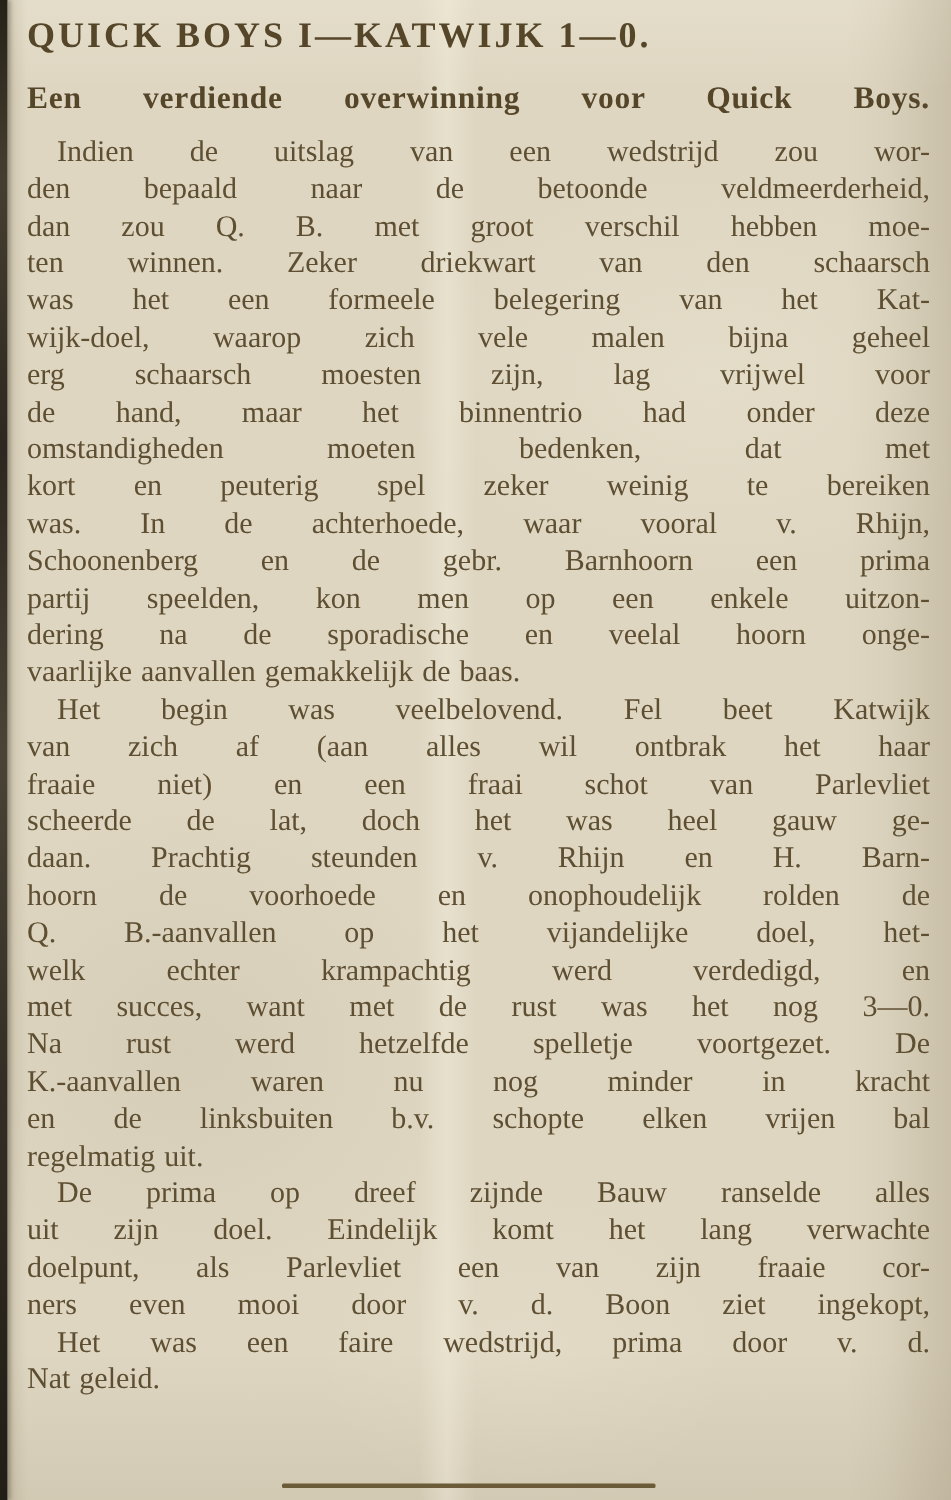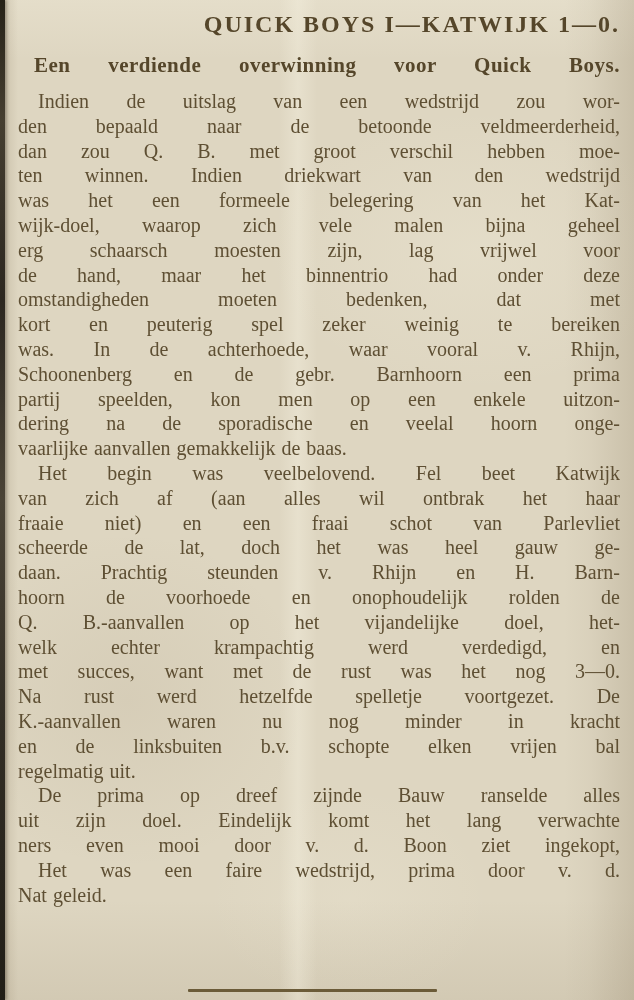--- a/index.html
+++ b/index.html
@@ -51,7 +51,7 @@
     top: 10px;
   }
   .title {
-    text-align: right;
+    text-align: left;
     font-weight: bold;
     font-size: 24px;
     line-height: 28px;

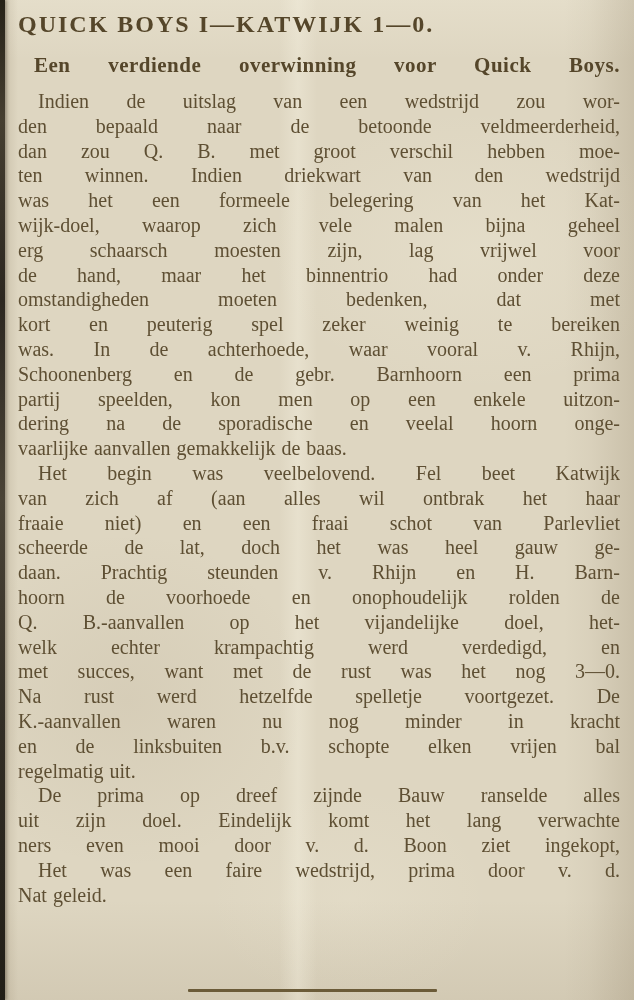--- a/index.html
+++ b/index.html
@@ -67,7 +67,6 @@
     color: var(--title-ink);
     text-align: justify;
     text-align-last: justify;
-    margin-left: 16px;
   }
   .article-body {
     margin-top: 11px;

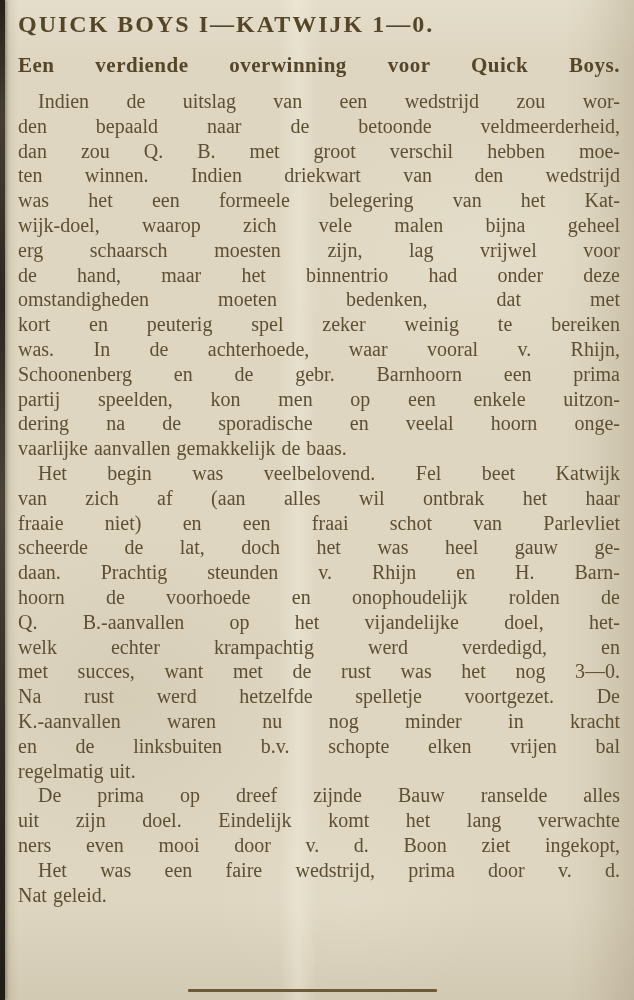--- a/index.html
+++ b/index.html
@@ -110,7 +110,7 @@
         <span class="line">Indien de uitslag van een wedstrijd zou wor-</span>
         <span class="line">den bepaald naar de betoonde veldmeerderheid,</span>
         <span class="line">dan zou Q. B. met groot verschil hebben moe-</span>
-        <span class="line">ten winnen. Indien driekwart van den wedstrijd</span>
+        <span class="line">ten winnen. Zeker driekwart van den schaarsch</span>
         <span class="line">was het een formeele belegering van het Kat-</span>
         <span class="line">wijk-doel, waarop zich vele malen bijna geheel</span>
         <span class="line">erg schaarsch moesten zijn, lag vrijwel voor</span>

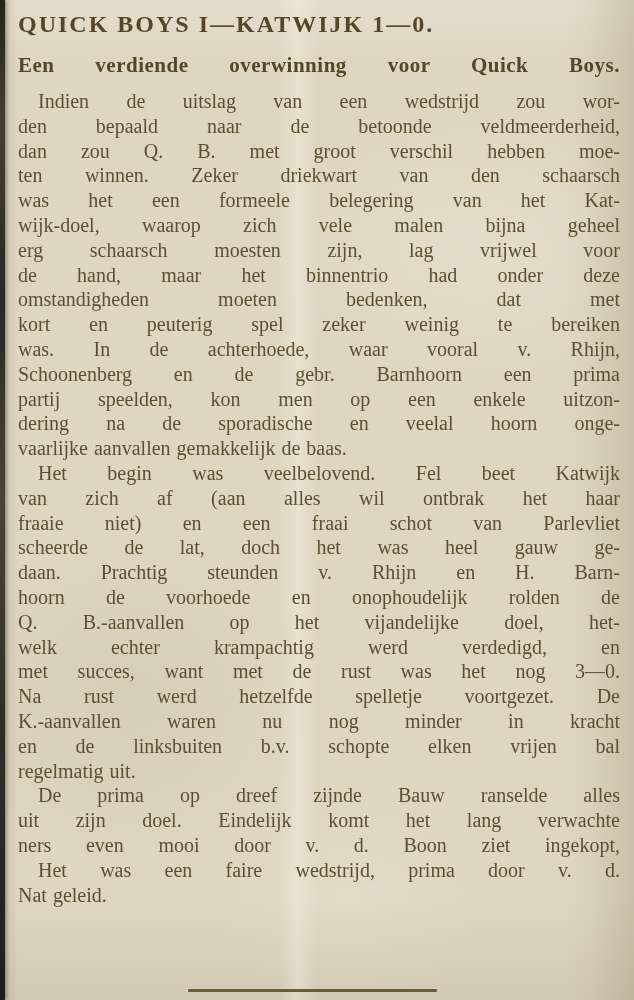--- a/index.html
+++ b/index.html
@@ -141,6 +141,7 @@
       <p class="para">
         <span class="line">De prima op dreef zijnde Bauw ranselde alles</span>
         <span class="line">uit zijn doel. Eindelijk komt het lang verwachte</span>
+        <span class="line">doelpunt, als Parlevliet een van zijn fraaie cor-</span>
         <span class="line">ners even mooi door v. d. Boon ziet ingekopt,</span>
       </p>
       <p class="para">

